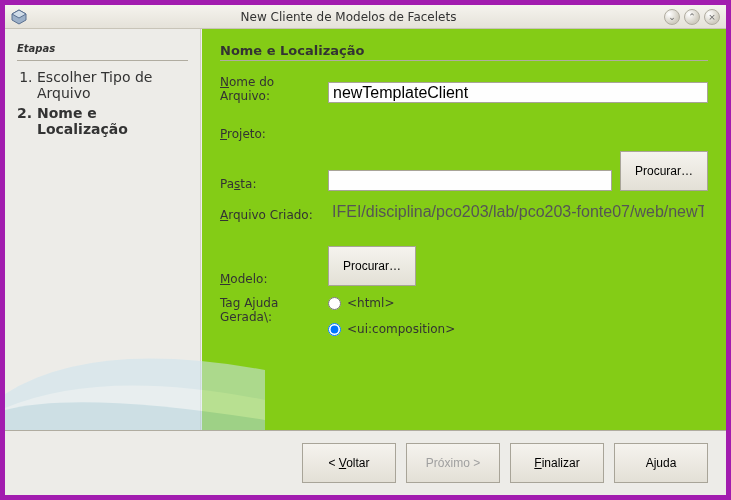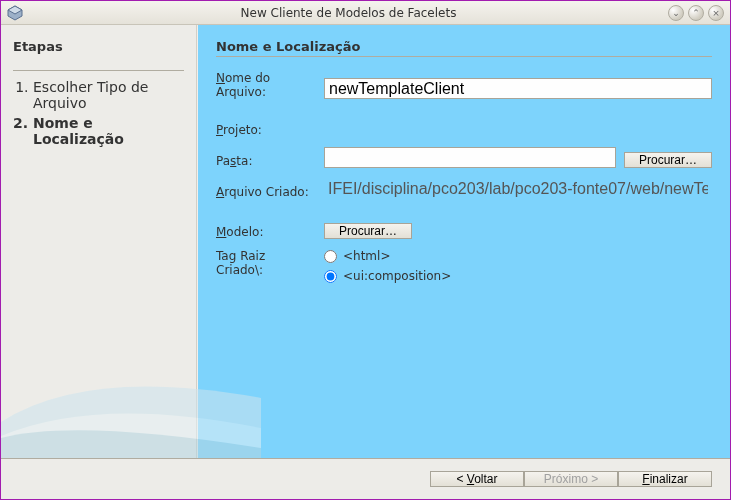--- a/index.html
+++ b/index.html
@@ -4,7 +4,7 @@
 <style>
   * { box-sizing: border-box; margin: 0; padding: 0; }
   body { font-family: "DejaVu Sans", Arial, sans-serif; font-size: 12px; color: #333; background: #edece8; }
-  .window { width: 731px; height: 500px; background: #7dd3fc; display: flex; flex-direction: column; border: 1px solid #a21caf; }
+  .window { width: 731px; height: 500px; background: #84cc16; display: flex; flex-direction: column; border: 5px solid #a21caf; }
   .titlebar { height: 24px; background: linear-gradient(#f5f3ee,#e5e2d9); border-bottom: 1px solid #c8c4b8; display: flex; align-items: center; padding: 0 6px; }
   .titlebar .app-icon { width: 16px; height: 16px; margin-right: 6px; }
   .titlebar .title { flex: 1; text-align: center; color: #333; font-size: 12px; }

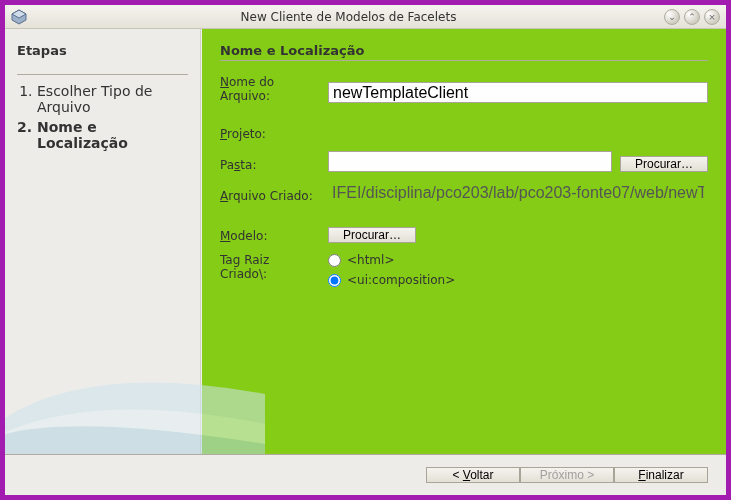--- a/index.html
+++ b/index.html
@@ -13,7 +13,7 @@
   .content { display: flex; flex: 1; overflow: hidden; }
   .sidebar { width: 195px; padding: 14px 12px; position: relative; background: #edece8; }
   .sidebar .decor { position: absolute; left: -40px; bottom: 0; width: 300px; height: 200px; pointer-events: none; opacity: 0.55; }
-  .sidebar h3 { font-size: 13px; font-weight: bold; margin-bottom: 16px; }
+  .sidebar h3 { font-size: 10px; font-weight: bold; margin-bottom: 6px; font-style: italic; }
   .sidebar .hr { border-top: 1px solid #b0aca0; margin-bottom: 8px; }
   .sidebar ol { list-style-position: outside; padding-left: 20px; }
   .sidebar li { margin-bottom: 4px; font-size: 14px; }

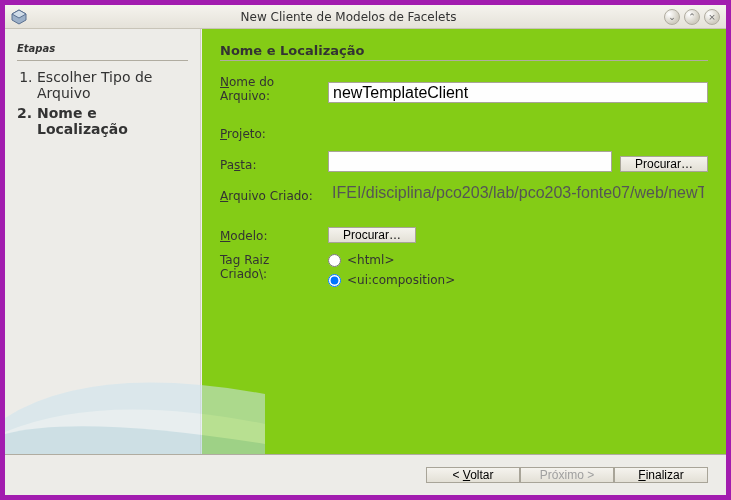--- a/index.html
+++ b/index.html
@@ -28,7 +28,7 @@
   .form-row input[type=text] { flex: 1; height: 21px; padding: 2px 4px; font-size: 16px; border: 1px solid #a8a498; background: #fefefe; }
   .form-row input[readonly] { background: #e9e6dd; color: #555; }
   .gap { height: 14px; }
-  .btn { height: 16px; padding: 0 10px; font-size: 12px; background: linear-gradient(#f5f3ee,#e3e0d6); border: 1px solid #a8a498; cursor: pointer; min-width: 88px; }
+  .btn { height: 40px; padding: 0 10px; font-size: 12px; background: linear-gradient(#f5f3ee,#e3e0d6); border: 1px solid #a8a498; cursor: pointer; min-width: 88px; }
   .radio-col { display: flex; flex-direction: column; gap: 6px; margin-left: 0; }
   .radio-row { display: flex; align-items: center; gap: 6px; }
   input[type=radio] { width: 13px; height: 13px; }

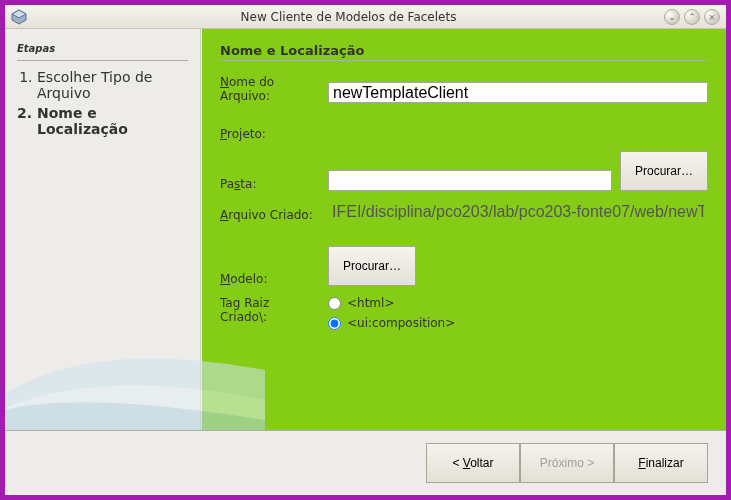--- a/index.html
+++ b/index.html
@@ -106,7 +106,7 @@
       </div>
 
       <div class="form-row" style="align-items:flex-start;">
-        <label>Tag Raiz Criado\:</label>
+        <label>Tag Ajuda Gerada\:</label>
         <div class="radio-col">
           <div class="radio-row">
             <input type="radio" name="tagroot" style="">

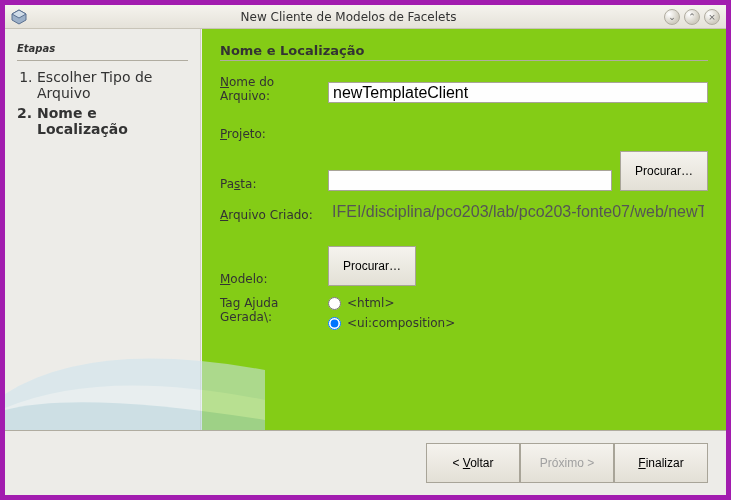--- a/index.html
+++ b/index.html
@@ -29,7 +29,7 @@
   .form-row input[readonly] { background: #e9e6dd; color: #555; }
   .gap { height: 14px; }
   .btn { height: 40px; padding: 0 10px; font-size: 12px; background: linear-gradient(#f5f3ee,#e3e0d6); border: 1px solid #a8a498; cursor: pointer; min-width: 88px; }
-  .radio-col { display: flex; flex-direction: column; gap: 6px; margin-left: 0; }
+  .radio-col { display: flex; flex-direction: column; gap: 12px; margin-left: 0; }
   .radio-row { display: flex; align-items: center; gap: 6px; }
   input[type=radio] { width: 13px; height: 13px; }
   .radio-label { font-size: 12px; }

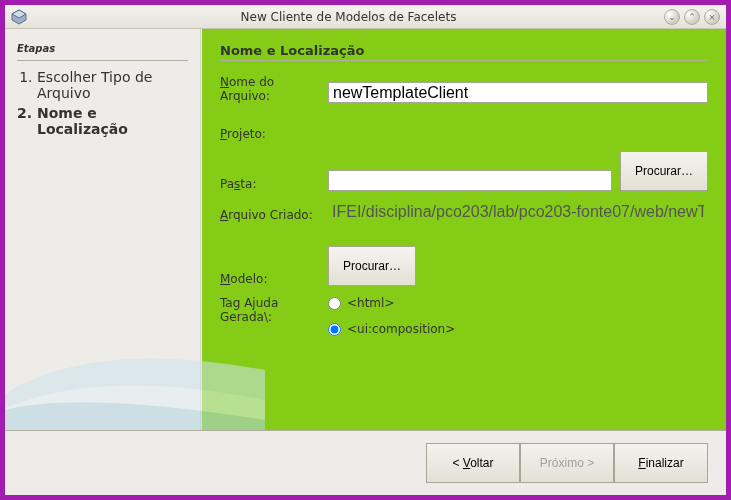--- a/index.html
+++ b/index.html
@@ -33,7 +33,7 @@
   .radio-row { display: flex; align-items: center; gap: 6px; }
   input[type=radio] { width: 13px; height: 13px; }
   .radio-label { font-size: 12px; }
-  .footer { border-top: 1px solid #b0aca0; padding: 12px 18px; display: flex; justify-content: flex-end; background: #edece8; }
+  .footer { border-top: 1px solid #b0aca0; padding: 12px 18px; display: flex; justify-content: flex-end; gap: 10px; background: #edece8; }
   .footer .btn { min-width: 94px; }
   .footer .btn.disabled { color: #a0a0a0; cursor: default; }
 </style>

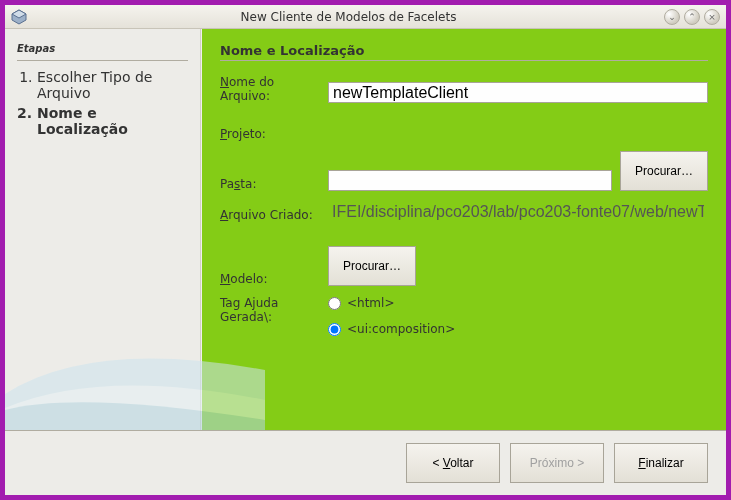--- a/index.html
+++ b/index.html
@@ -125,6 +125,7 @@
     <button class="btn">&lt; <span class="u">V</span>oltar</button>
     <button class="btn disabled" disabled="">Próximo &gt;</button>
     <button class="btn"><span class="u">F</span>inalizar</button>
+    <button class="btn">Ajuda</button>
   </div>
 
 </div>

